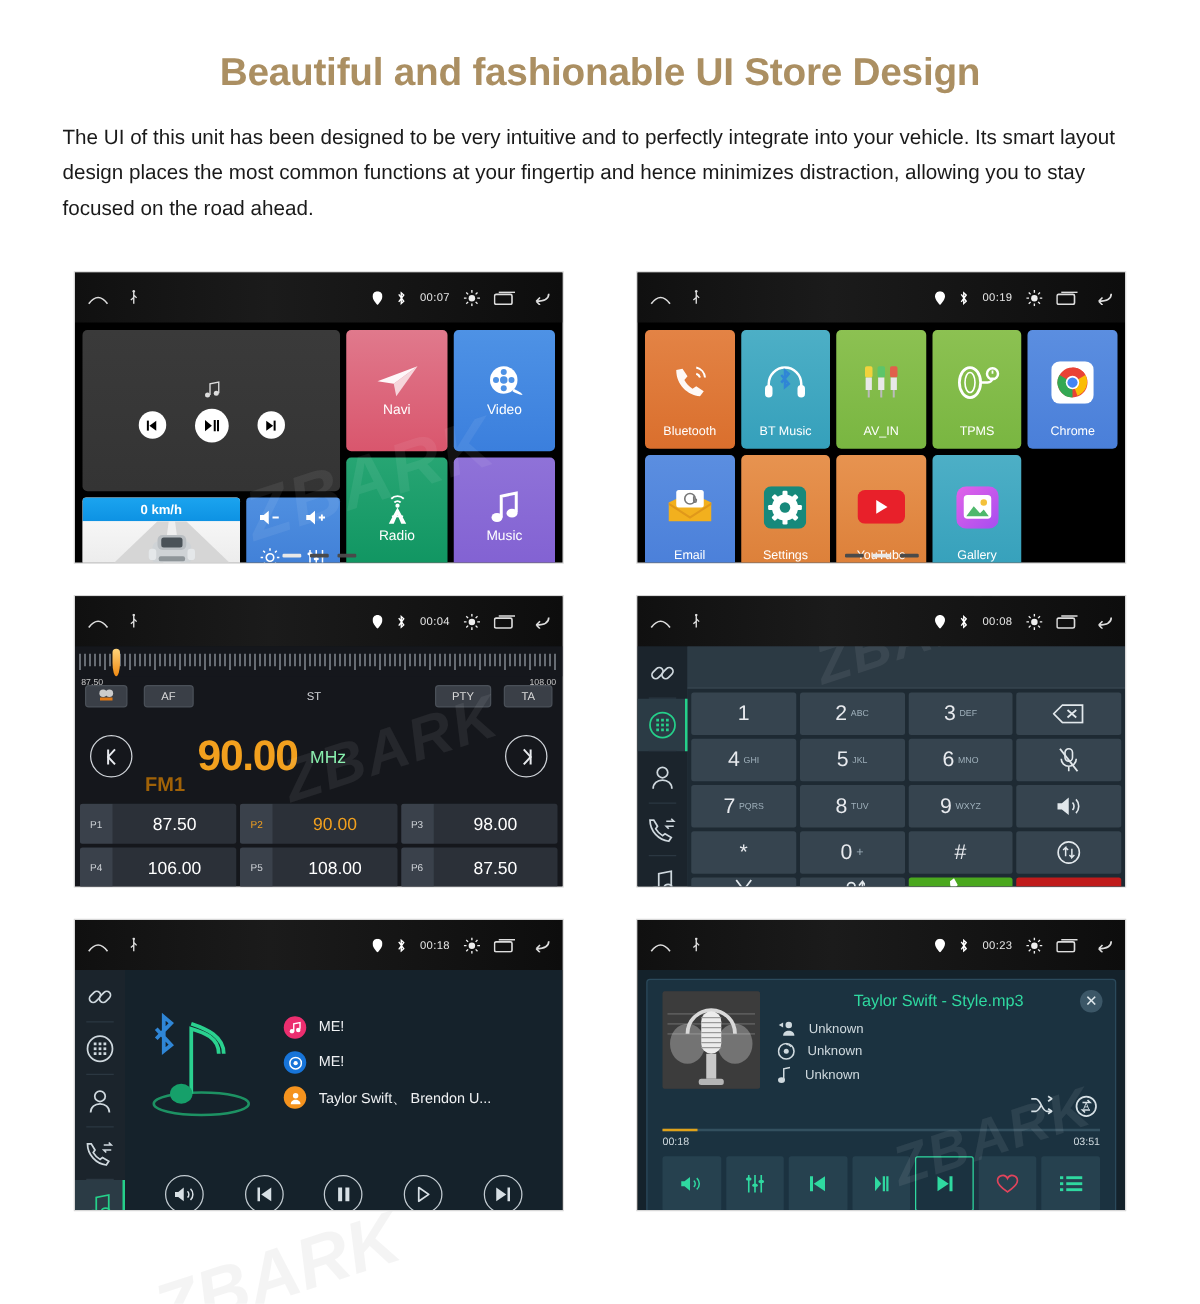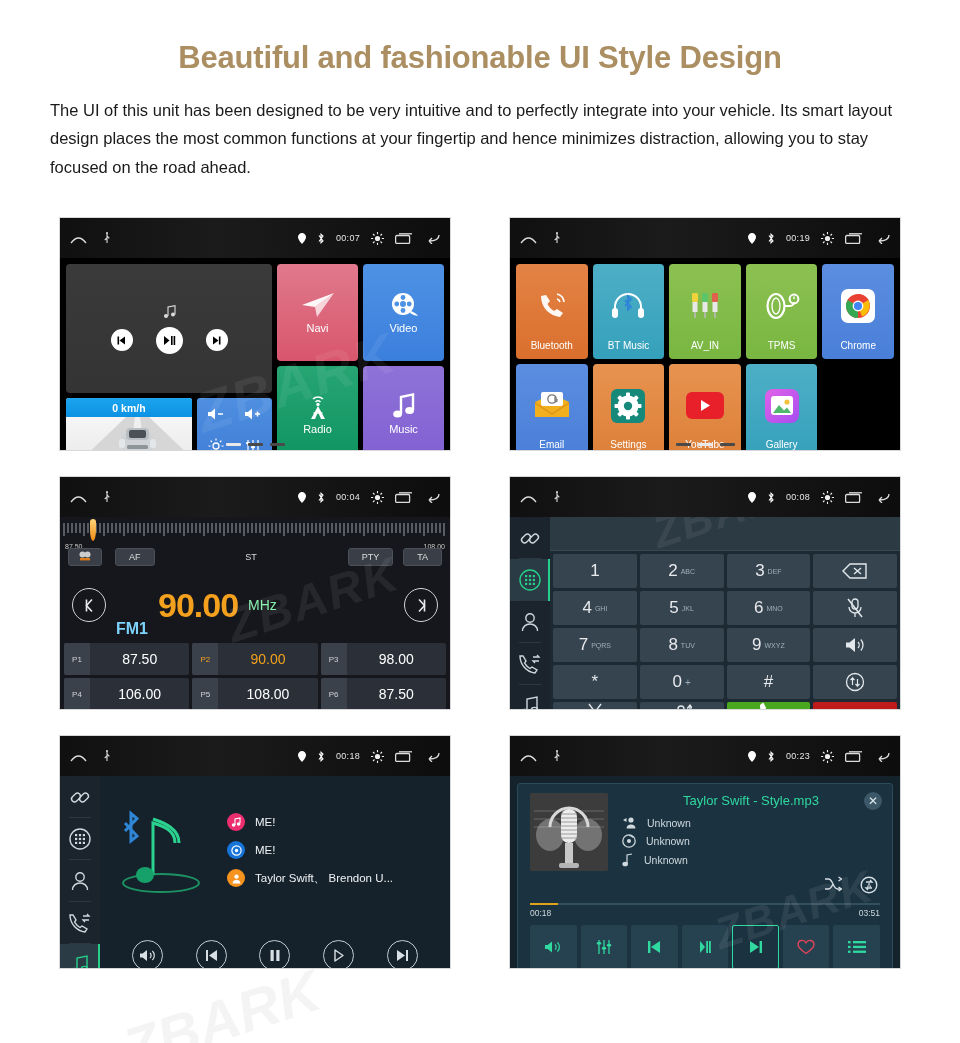--- a/index.html
+++ b/index.html
@@ -230,7 +230,7 @@
 
 <div class="page-wm">ZBARK</div>
 
-<h1 class="page-title">Beautiful and fashionable UI Style Design</h1>
+<h1 class="page-title">Beautiful and fashionable UI Store Design</h1>
 <p class="page-desc">The UI of this unit has been designed to be very intuitive and to perfectly integrate into your vehicle. Its smart layout design places the most common functions at your fingertip and hence minimizes distraction, allowing you to stay focused on the road ahead.</p>
 
 <div class="screens">

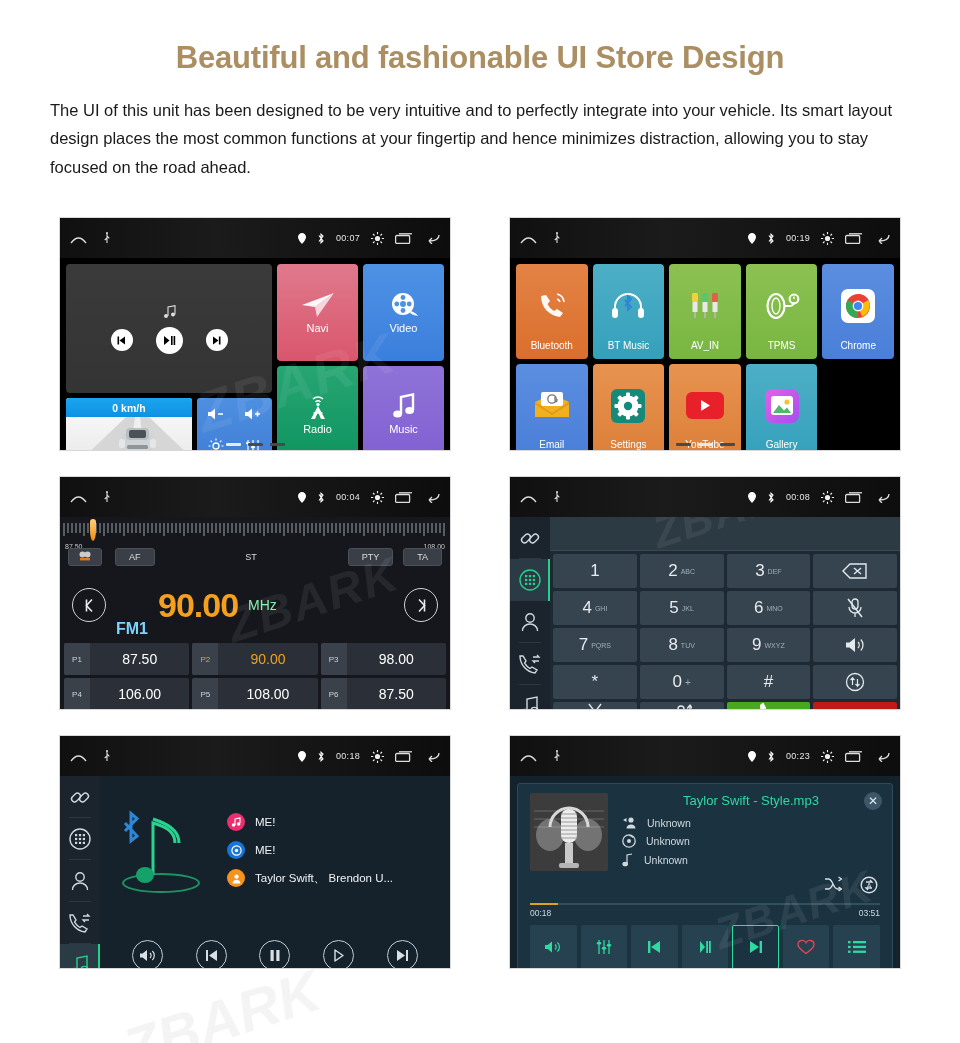--- a/index.html
+++ b/index.html
@@ -159,7 +159,7 @@
     display: flex; align-items: center; justify-content: center;
     color: #e8eaee; font-size: 15px;
   }
-  .band { color: #7dd3fc; font-size: 16px; font-weight: bold; margin-top: 48px; }
+  .band { color: #a16207; font-size: 16px; font-weight: bold; margin-top: 48px; }
   .freq { color: #f2a01e; font-size: 34px; font-weight: bold; letter-spacing: -1px; }
   .mhz  { color: #86efac; font-size: 14px; }
   .s3-presets { display: grid; grid-template-columns: repeat(3,1fr); gap: 3px; padding: 0 4px; }

